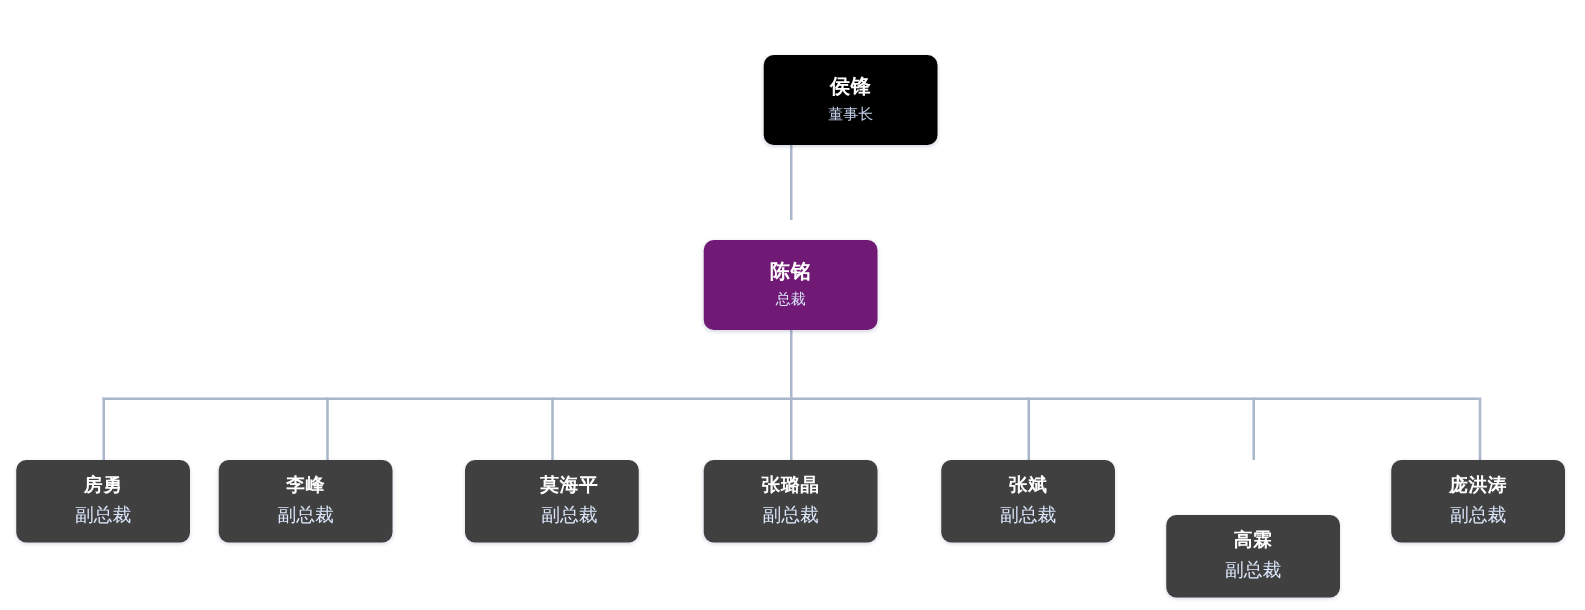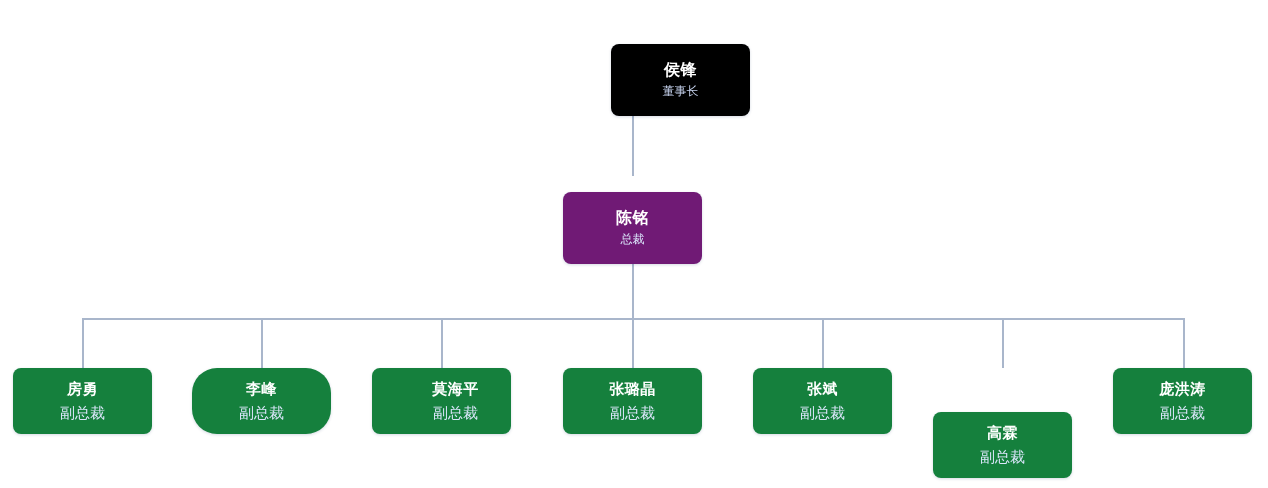--- a/index.html
+++ b/index.html
@@ -88,7 +88,7 @@
 
   
   .node-l2 {
-    background: #15803d;
+    background: #404040;
     width: 139px;
     height: 66px;
     top: 368px;

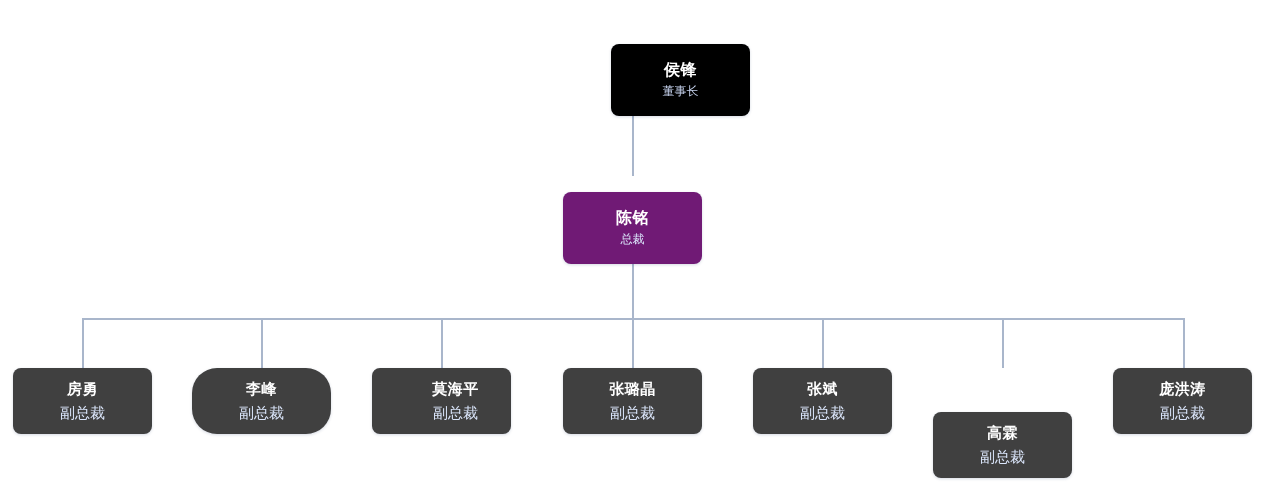--- a/index.html
+++ b/index.html
@@ -133,7 +133,7 @@
     <div class="node-title">副总裁</div>
   </div>
 
-  <div class="node node-l2" style="left:192px;border-radius:25px;">
+  <div class="node node-l2" style="left:175px;">
     <div class="node-name">李峰</div>
     <div class="node-title">副总裁</div>
   </div>

